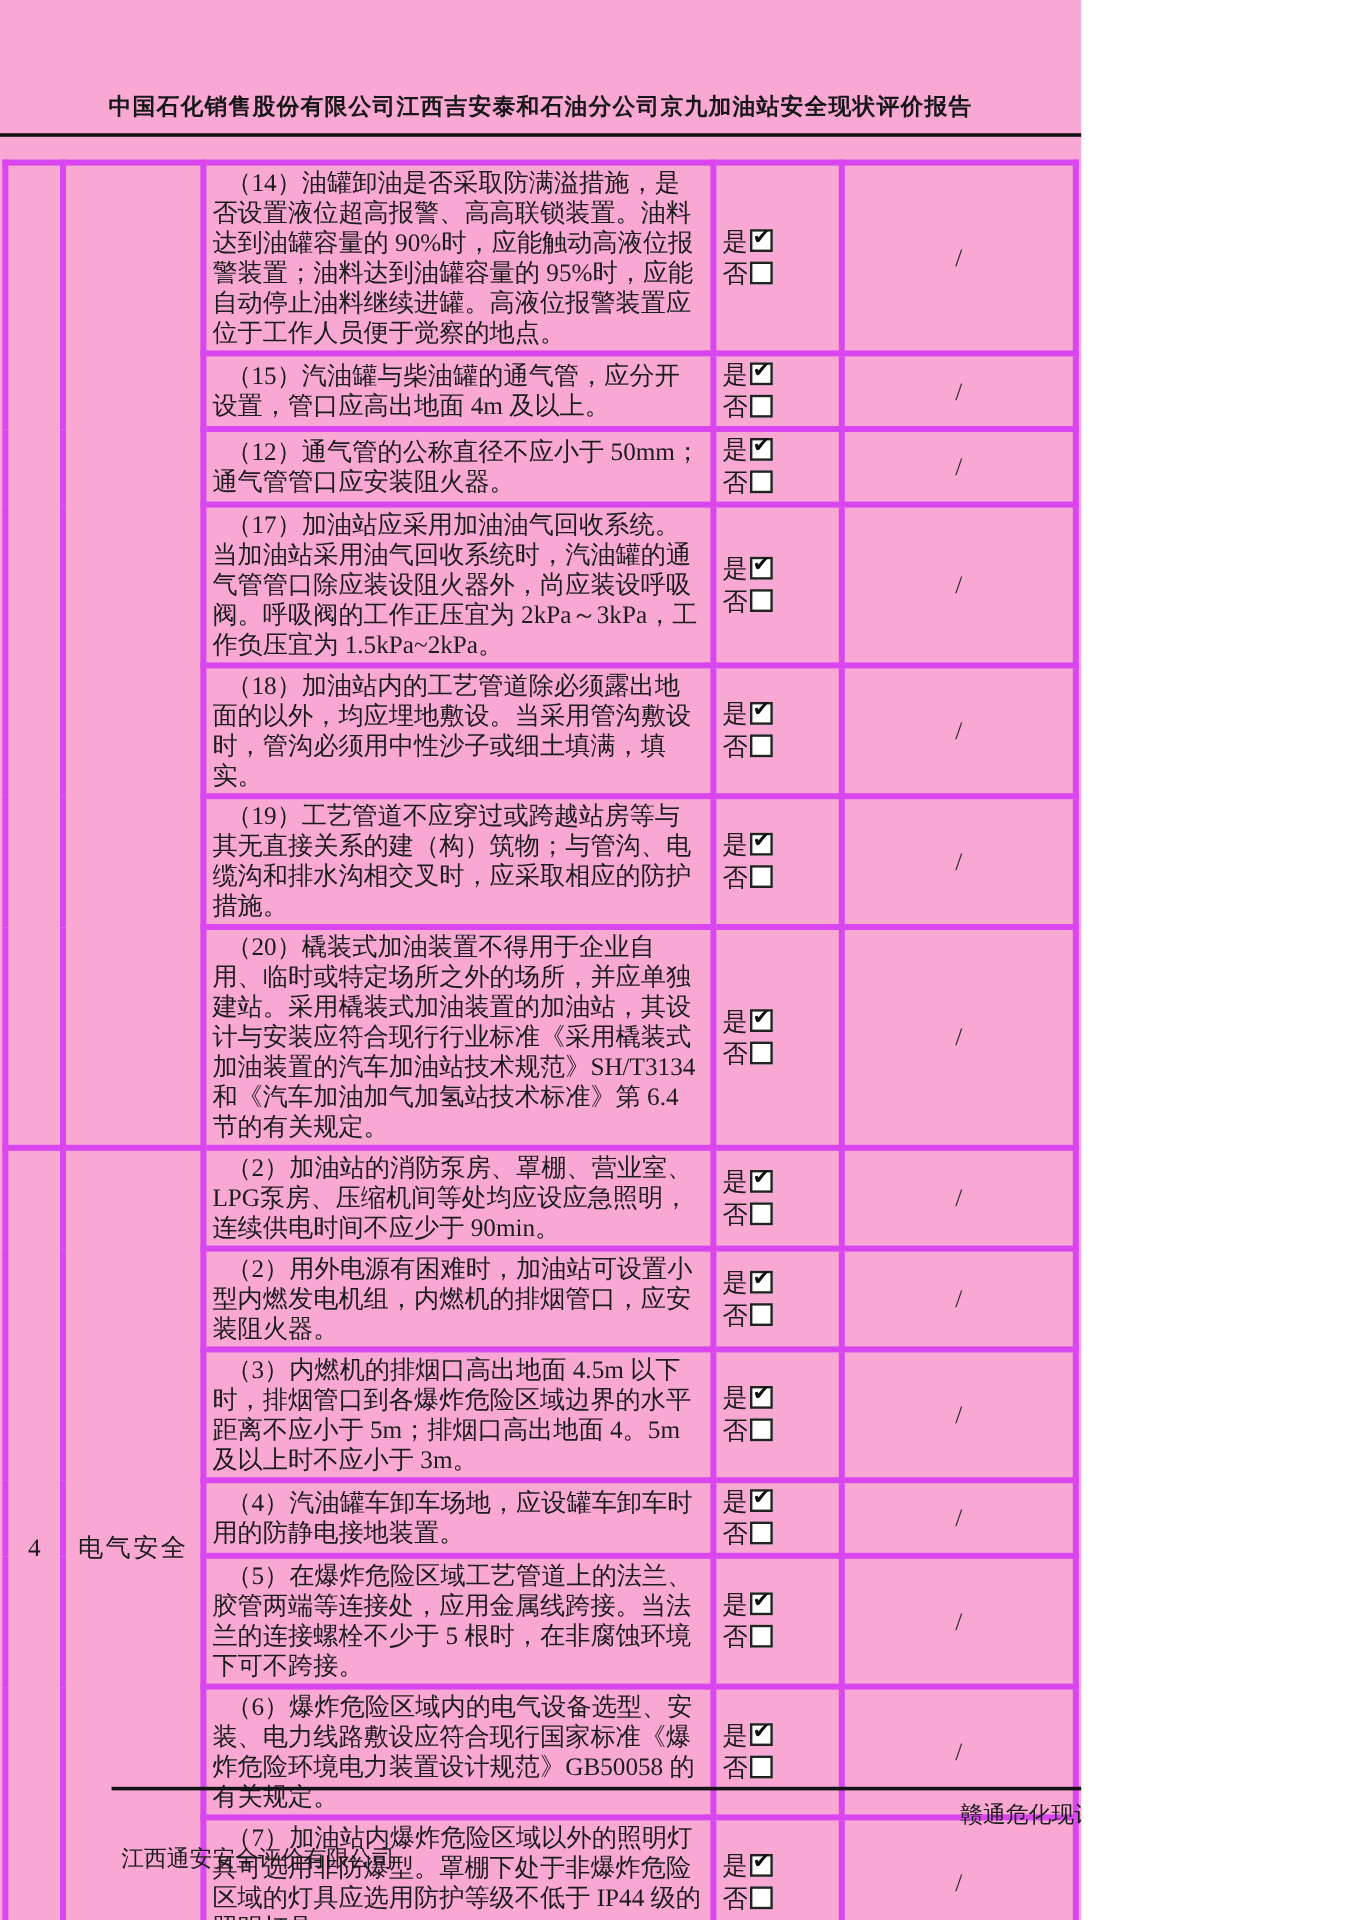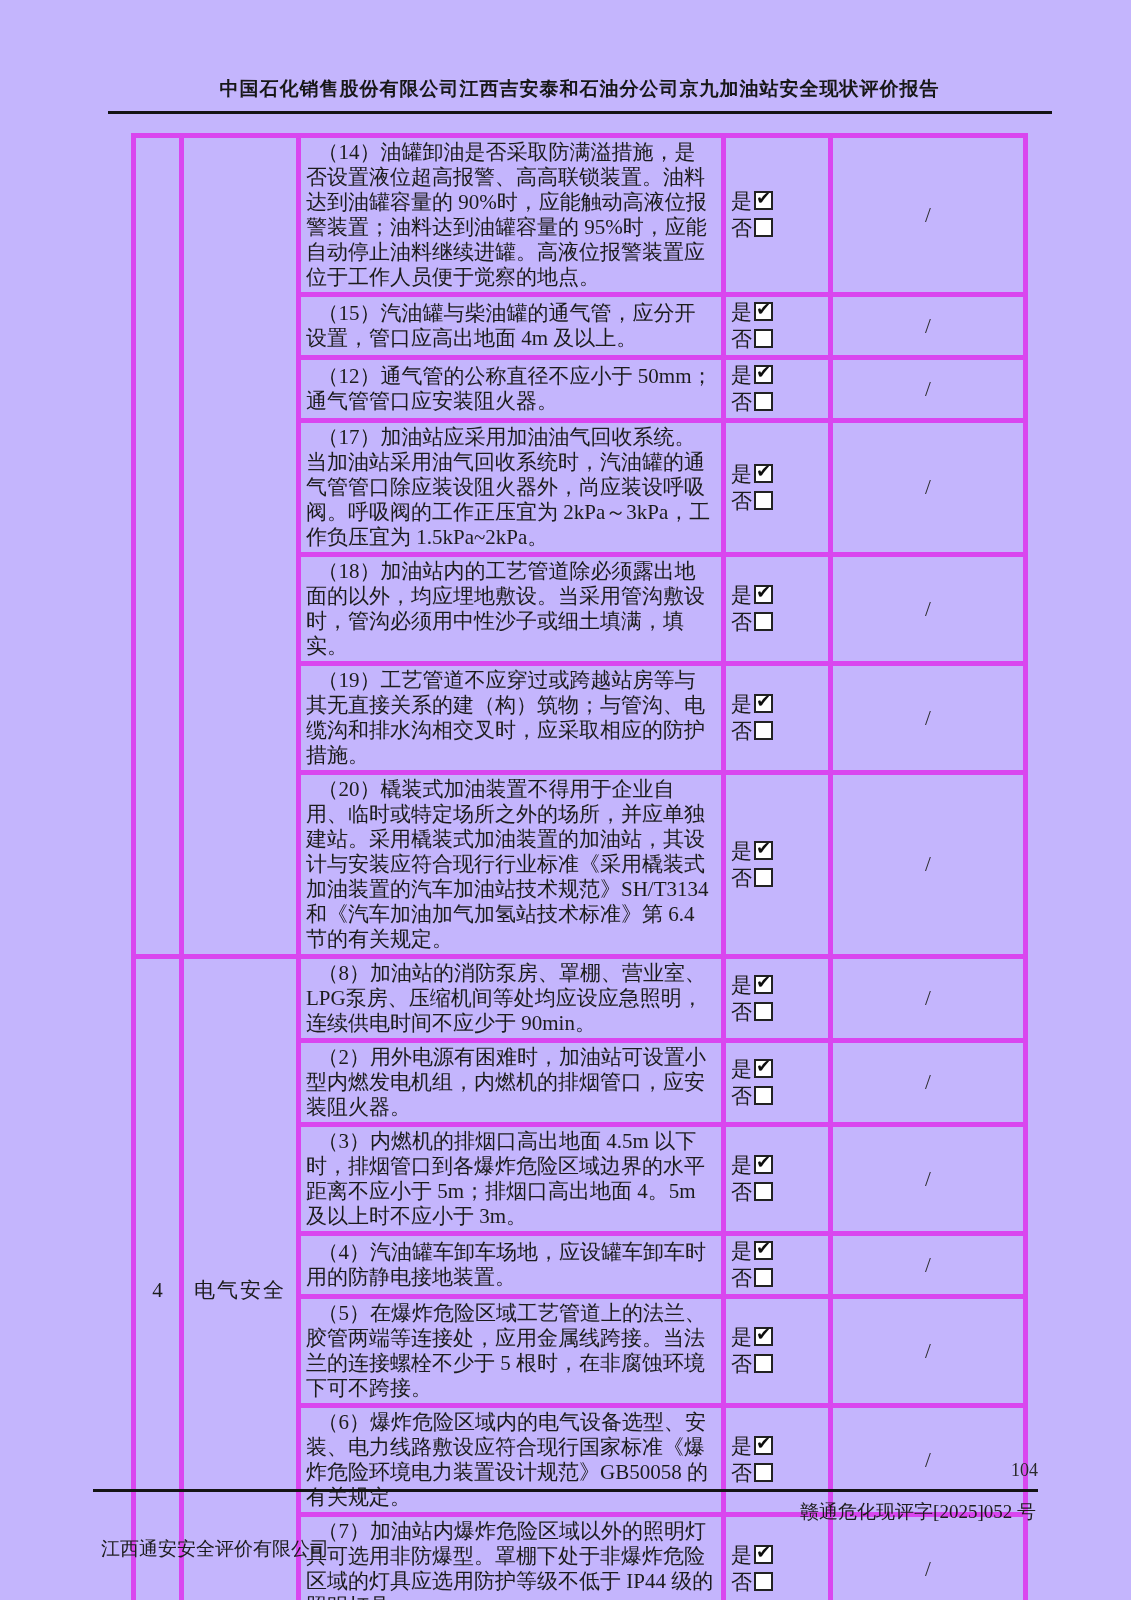--- a/index.html
+++ b/index.html
@@ -5,13 +5,12 @@
   html, body { margin: 0; padding: 0; background: #ffffff; }
   .page {
     position: relative;
-    width: 1103px;
+    width: 901px;
     height: 1600px;
-    background: #c4b5fd;
+    background: #f9a8d4;
     font-family: "Liberation Serif", "DejaVu Serif", serif;
     color: #1c1c1c;
     overflow: hidden;
-    padding-left: 28px;
   }
   
   .report-header { padding-top: 76px; }

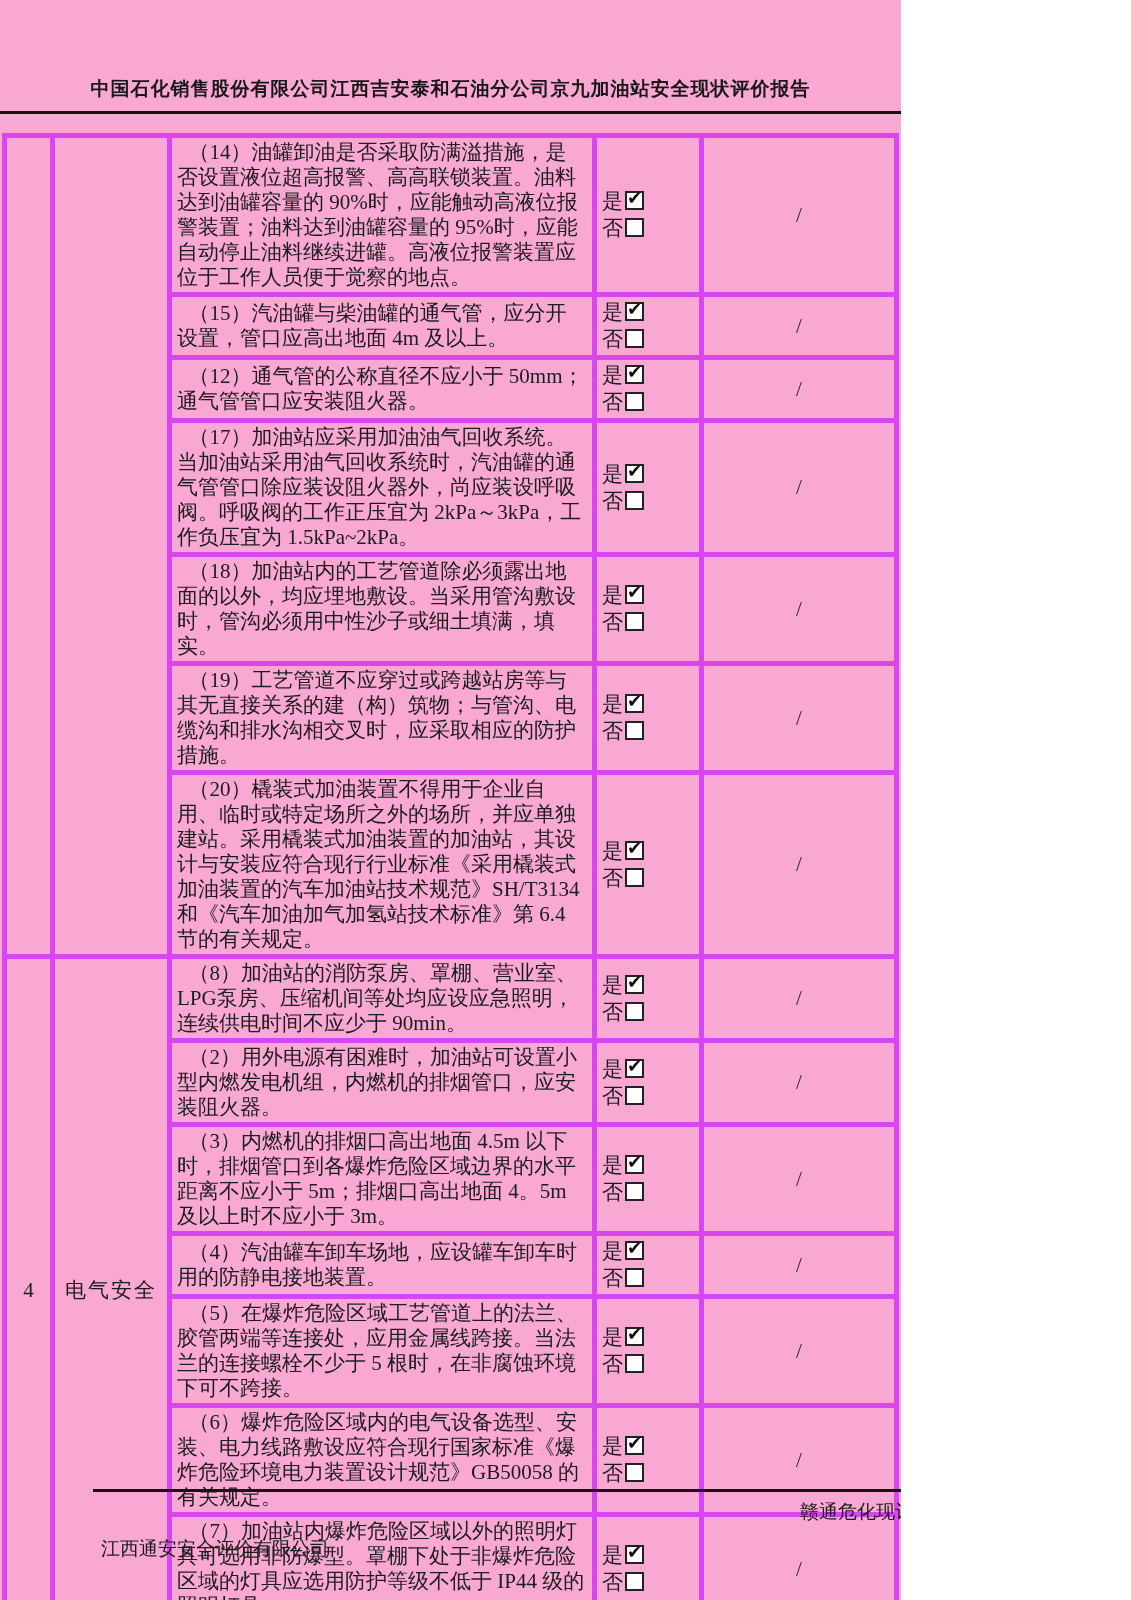--- a/index.html
+++ b/index.html
@@ -214,7 +214,7 @@
           <td class="col-num" rowspan="7">4</td>
           <td class="col-cat" rowspan="7">电气安全</td>
     <td class="col-item">
-      <div class="item-text">（8）加油站的消防泵房、罩棚、营业室、LPG泵房、压缩机间等处均应设应急照明，连续供电时间不应少于 90min。</div>
+      <div class="item-text">（2）加油站的消防泵房、罩棚、营业室、LPG泵房、压缩机间等处均应设应急照明，连续供电时间不应少于 90min。</div>
     </td>
     <td class="col-check">
       <div class="check-line">

